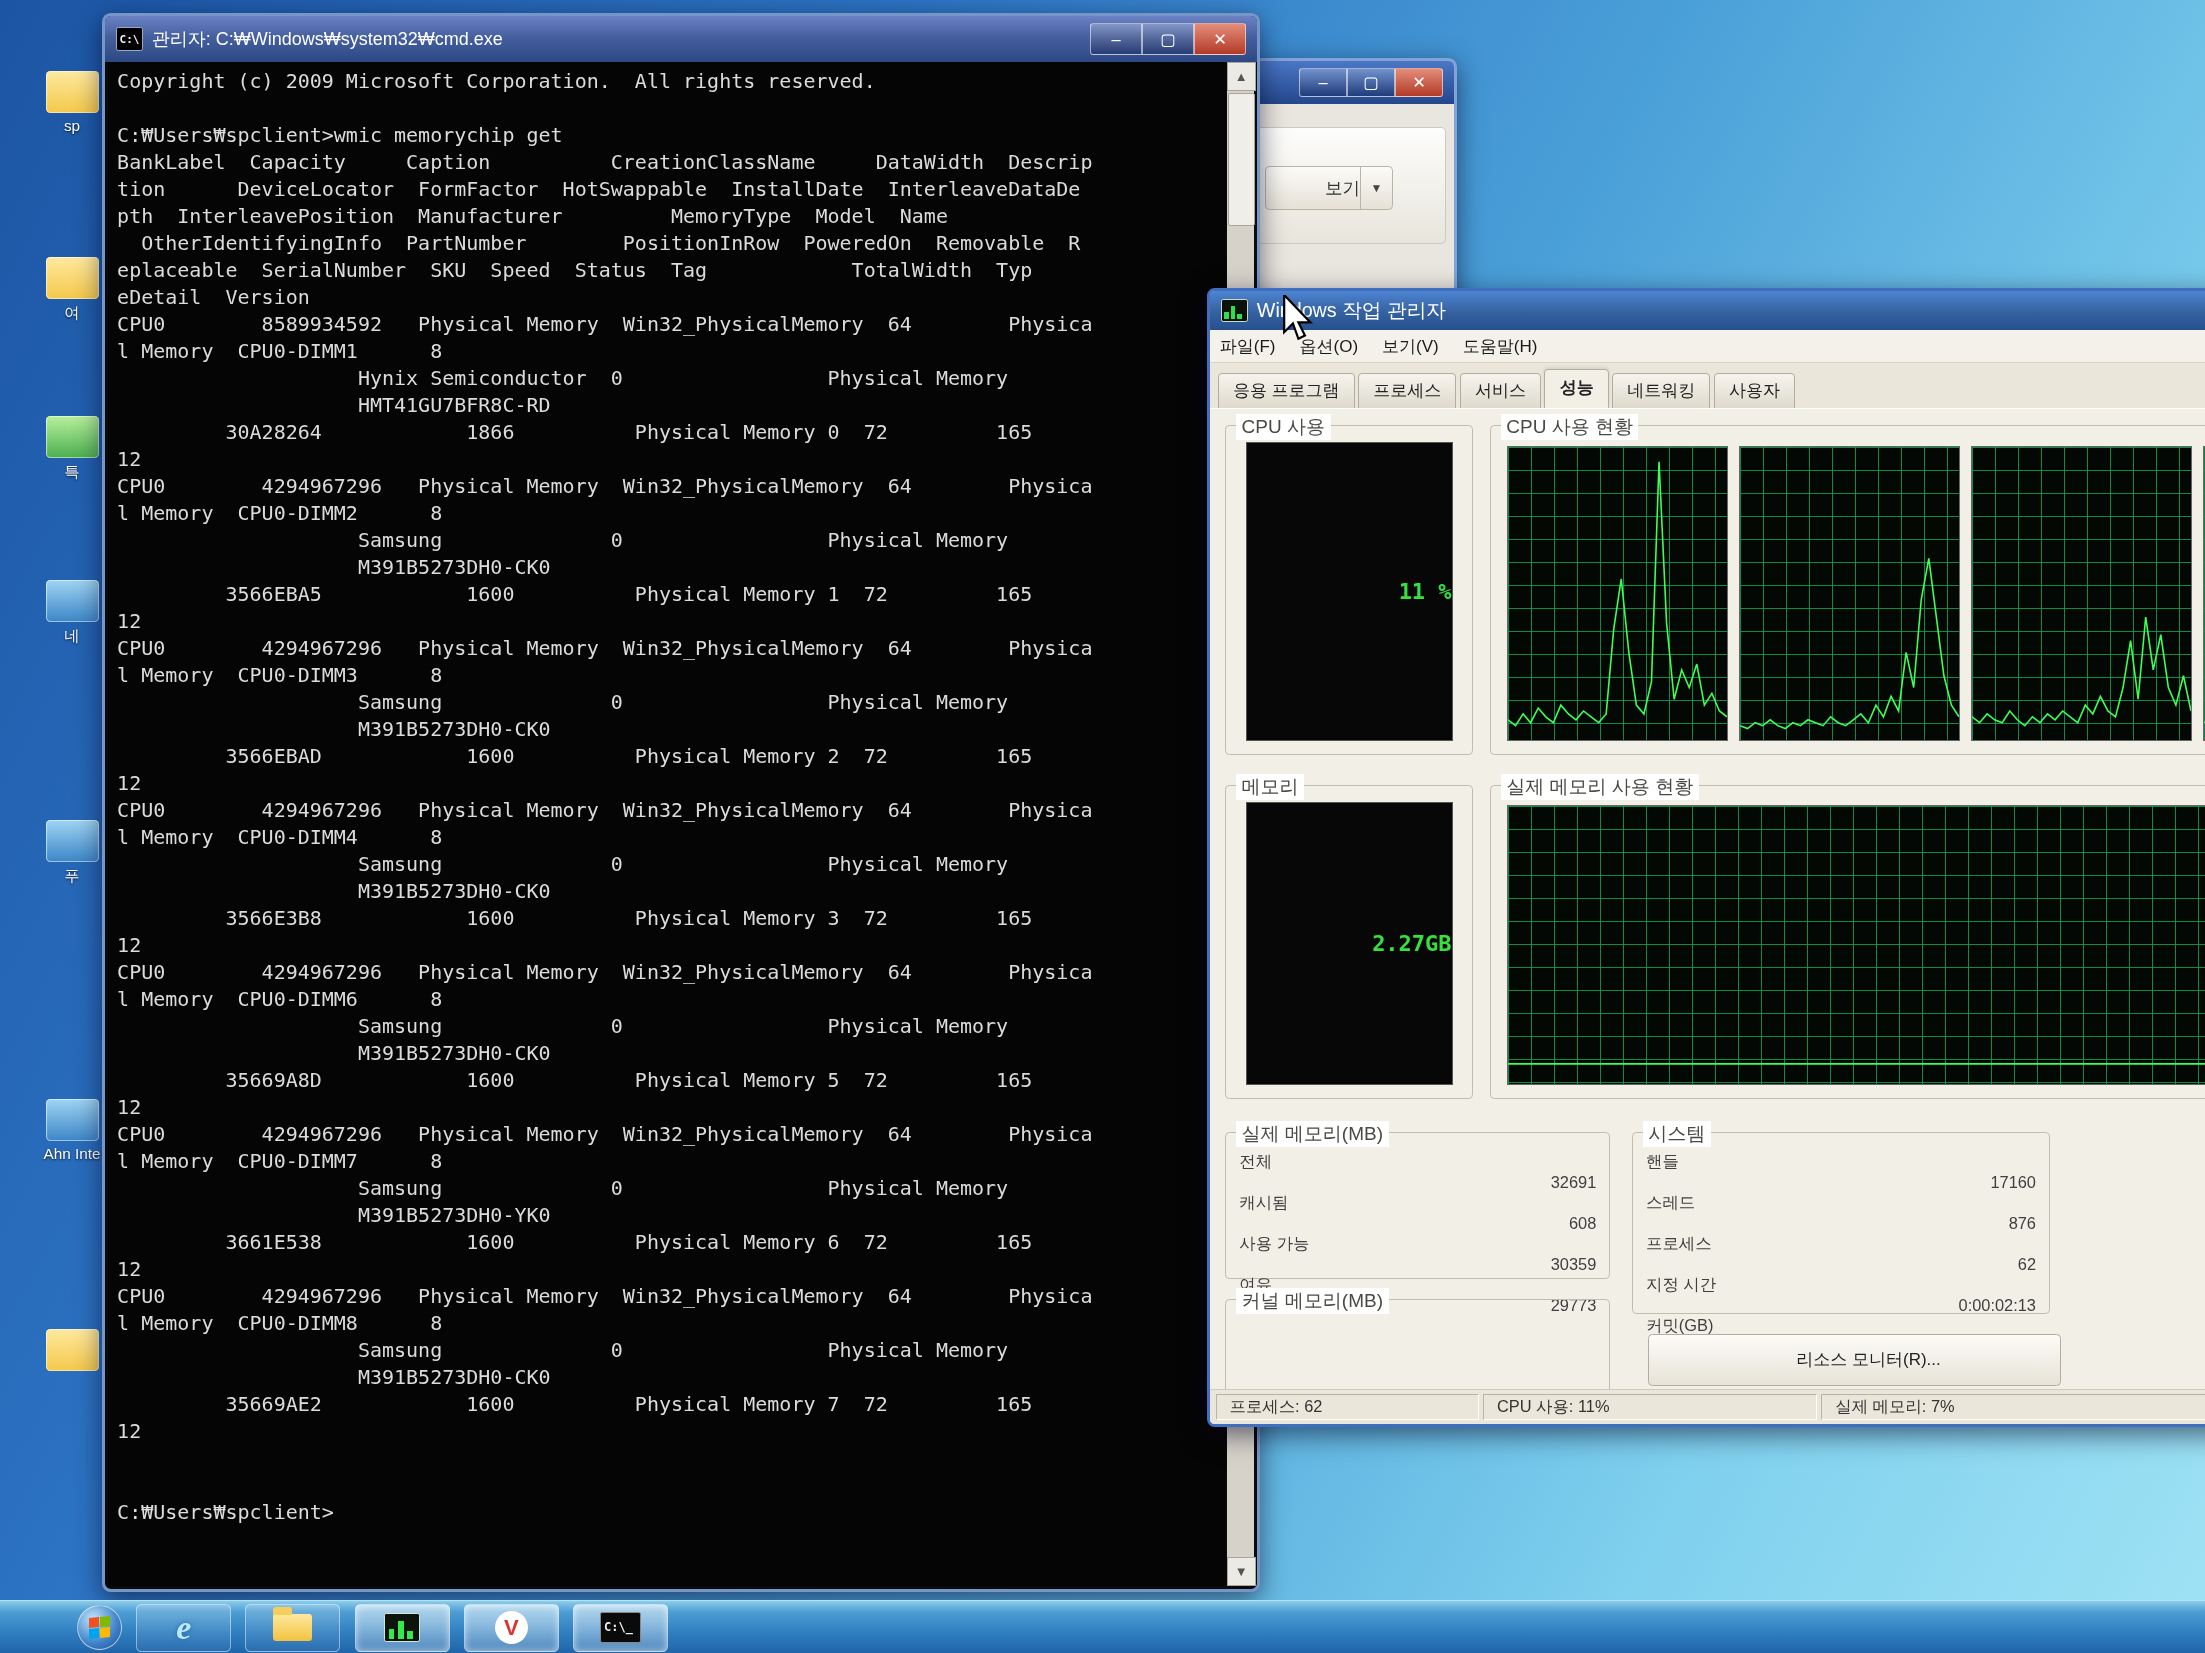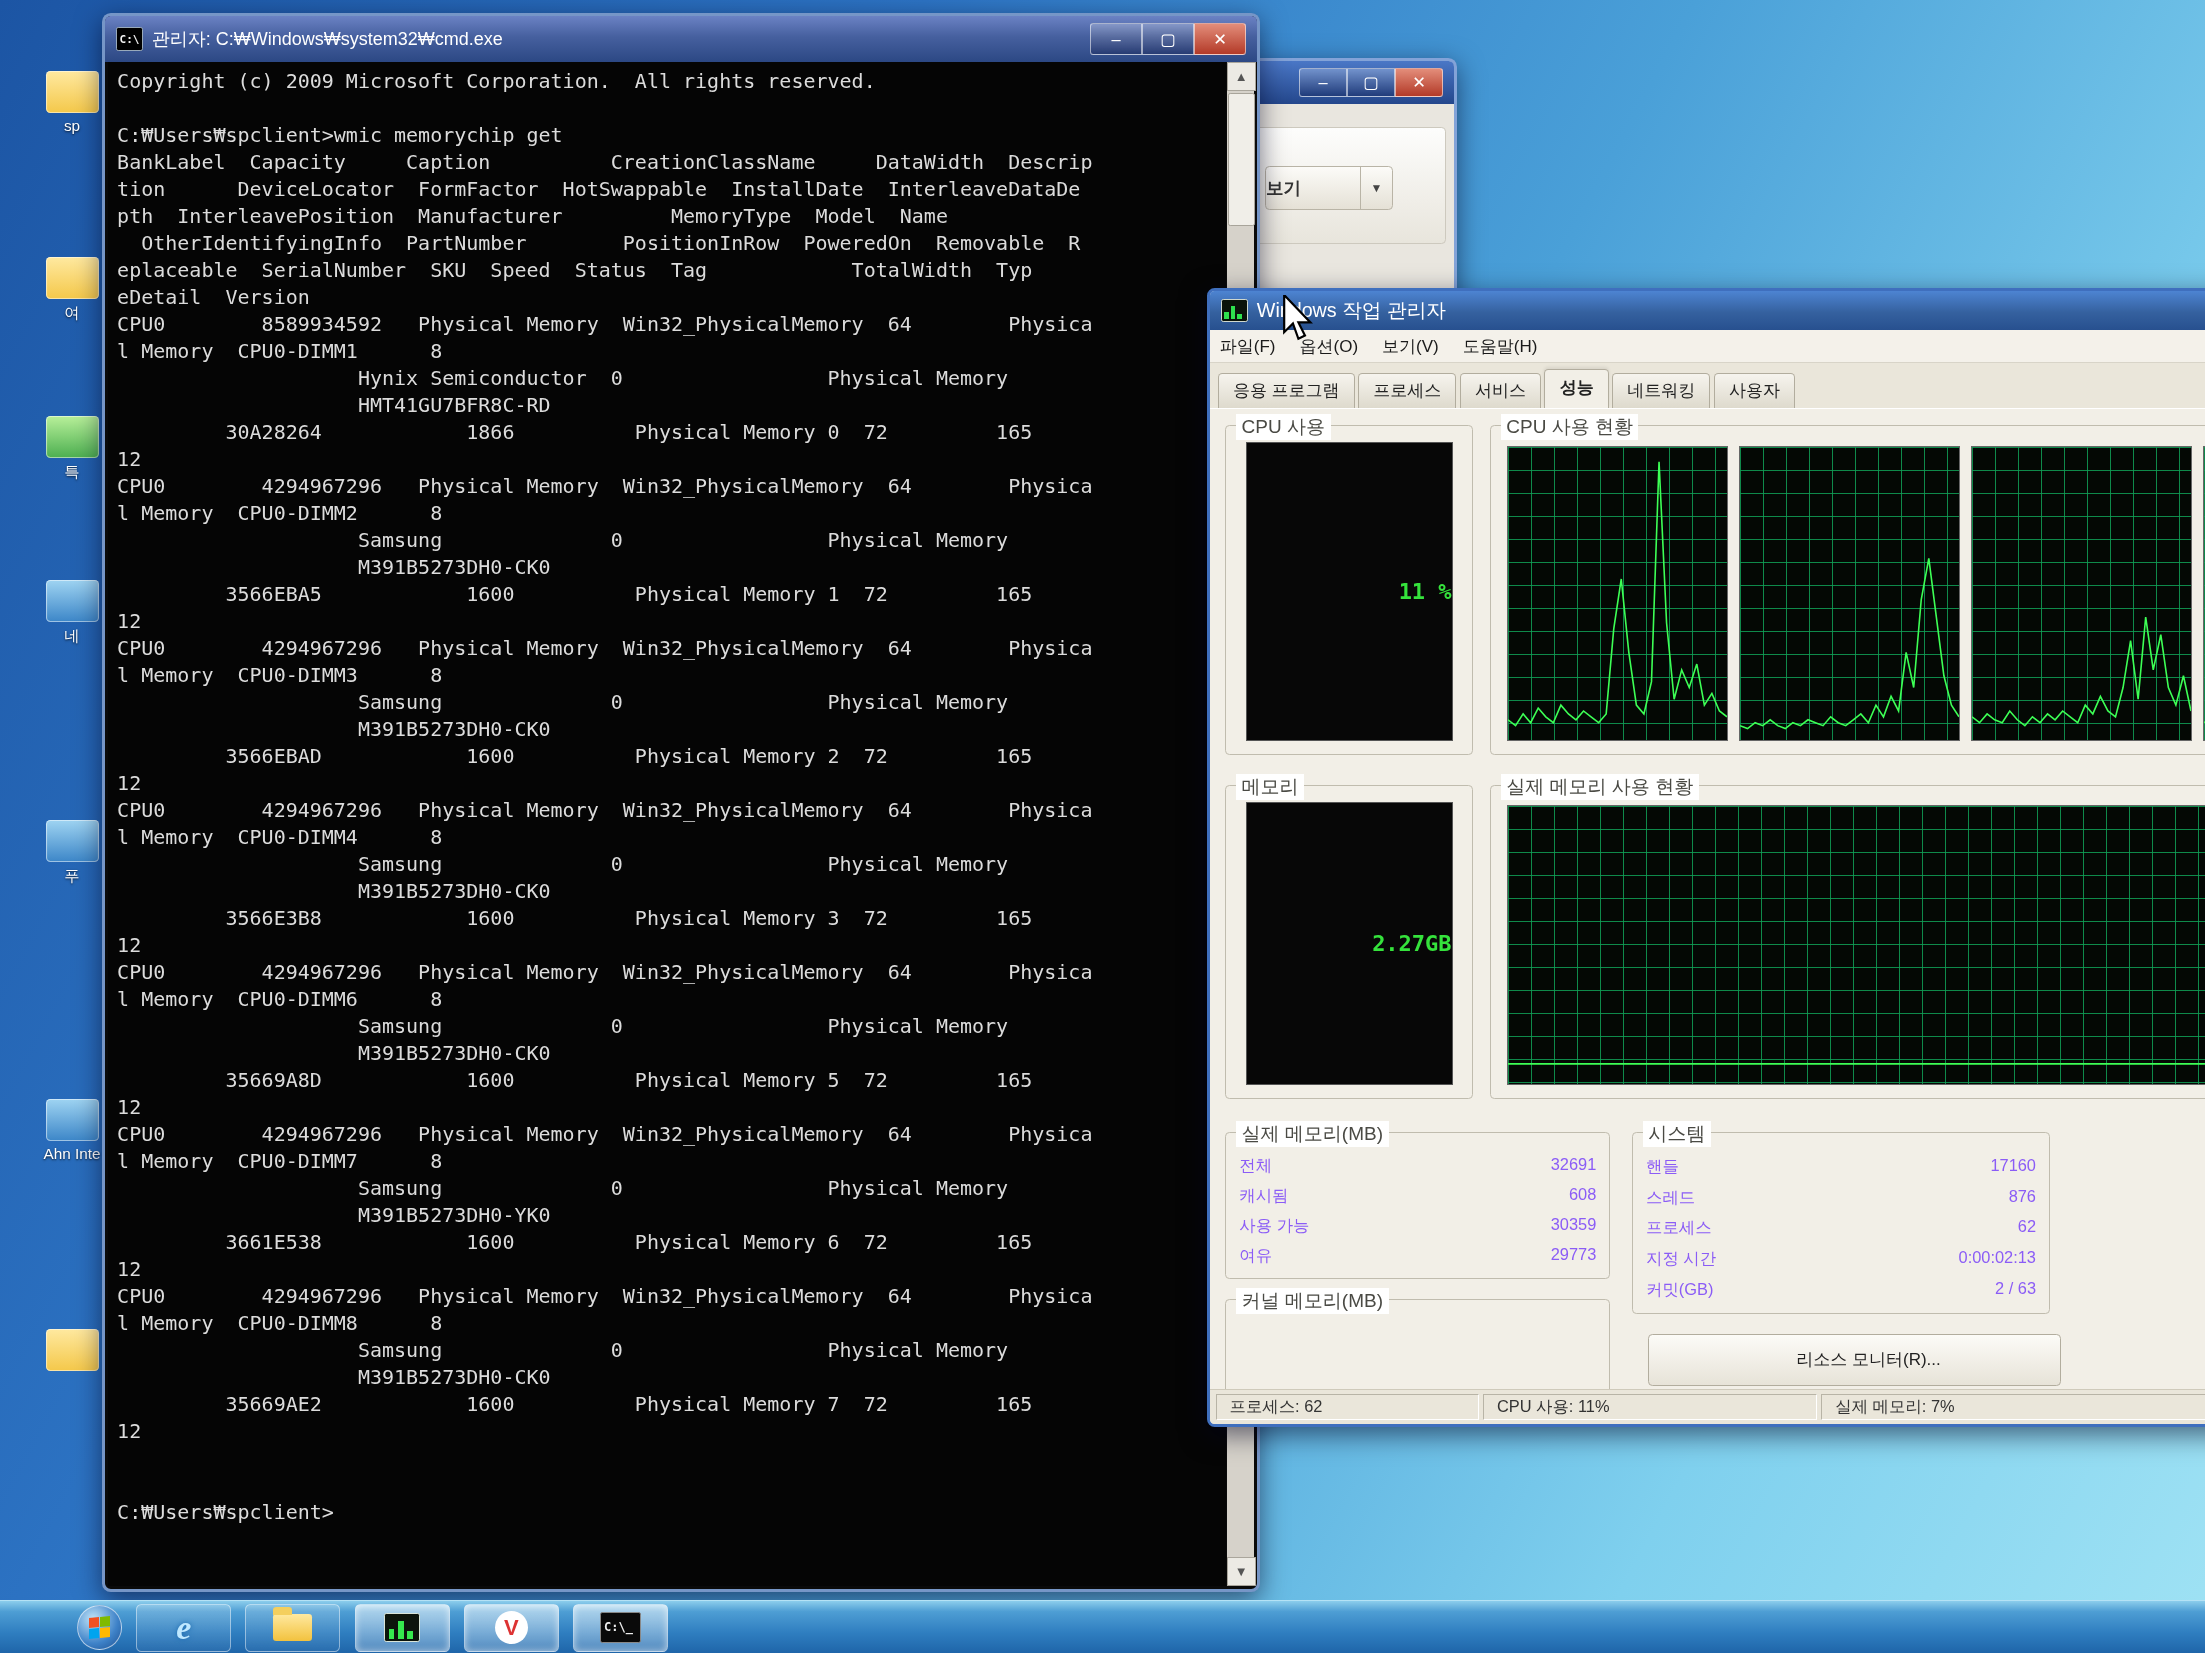--- a/index.html
+++ b/index.html
@@ -55,7 +55,7 @@
     background:linear-gradient(#fdfdfc,#e8e5dc);border:1.1px solid #cdc9be;border-radius:4.4px;}
   .view-btn{position:absolute;left:14.2px;top:38px;width:126px;height:42px;background:linear-gradient(#fcfbf8,#e5e1d6);
     border:1.1px solid #b9b4a6;border-radius:4.4px;display:flex;align-items:center;font-size:17.5px;color:#333;}
-  .view-btn .lbl{flex:1;text-align:left;font-weight:bold;}
+  .view-btn .lbl{flex:1;text-align:right;}
   .view-btn .dd{width:31px;height:100%;border-left:1.1px solid #b9b4a6;display:flex;align-items:center;justify-content:center;font-size:12px;color:#444;}
 
   

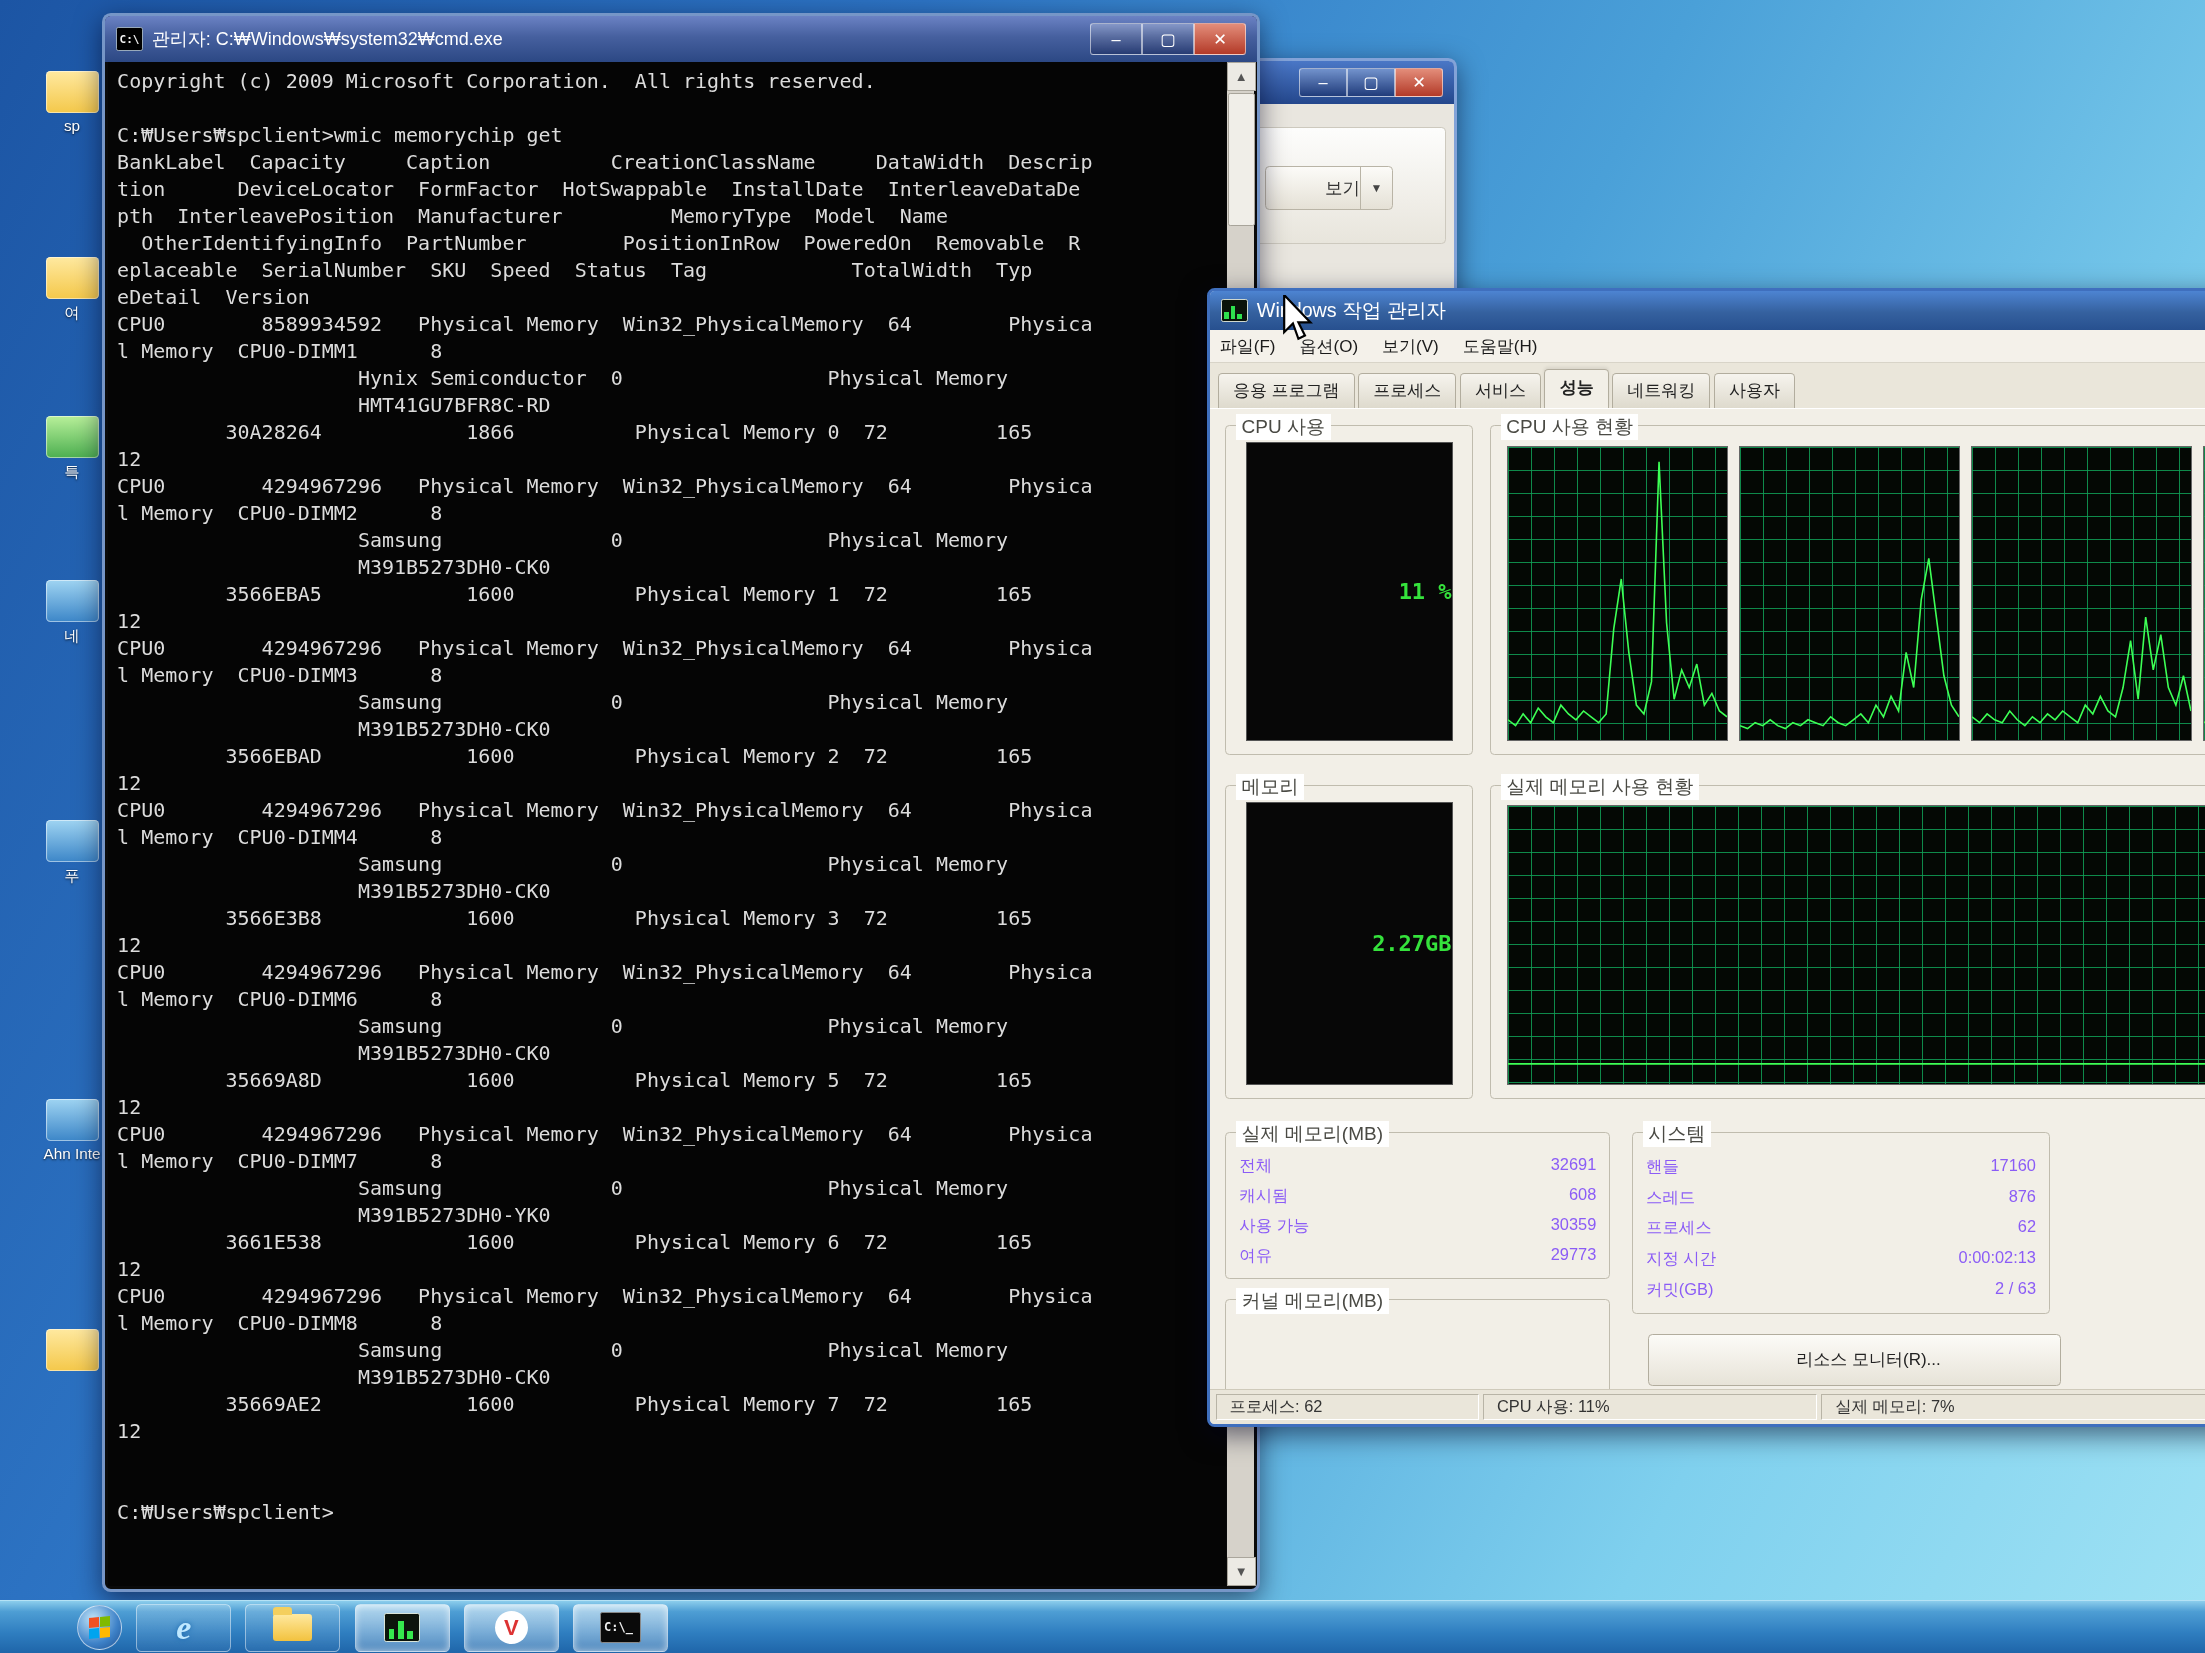--- a/index.html
+++ b/index.html
@@ -94,7 +94,7 @@
 
   
   .stat-rows{position:absolute;inset:18.6px 13px 6.6px 13px;display:flex;flex-direction:column;justify-content:space-around;}
-  .stat-row{display:flex;font-size:16.4px;color:#8b5cf6;}
+  .stat-row{display:flex;font-size:16.4px;color:#404040;flex-direction:column;}
   .stat-label{flex:1;}
   .stat-value{text-align:right;margin-left:32px;}
   .res-btn{position:absolute;background:linear-gradient(#fcfbf7,#e7e3d8);border:1.1px solid #b2ad9e;border-radius:4.4px;

